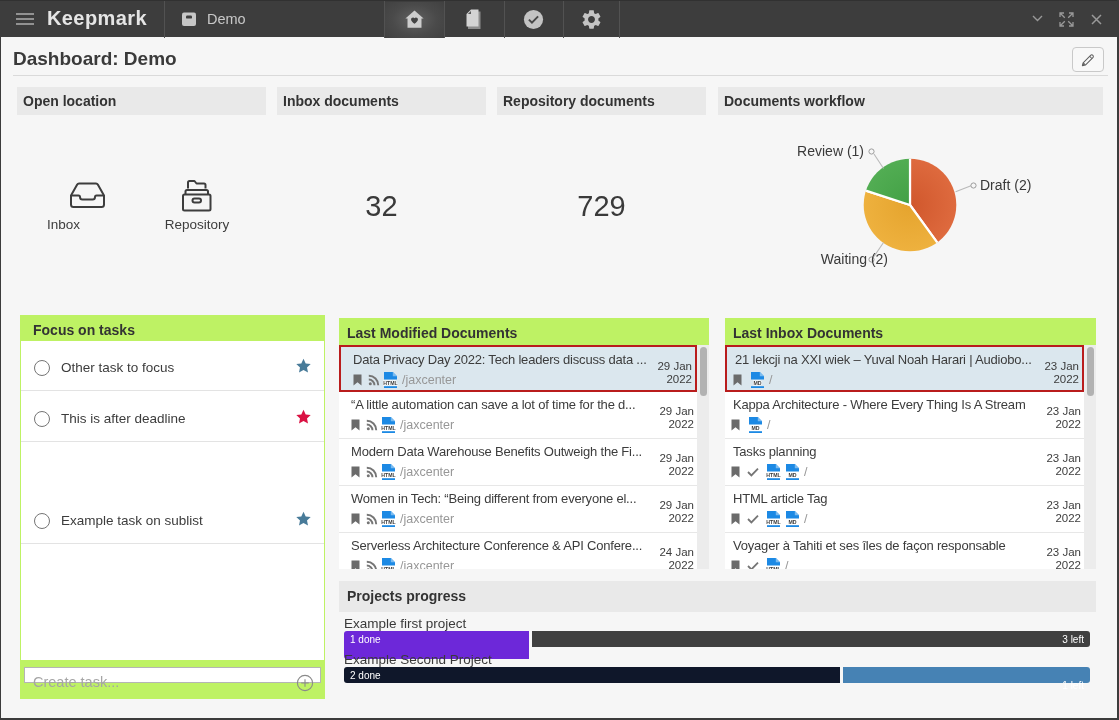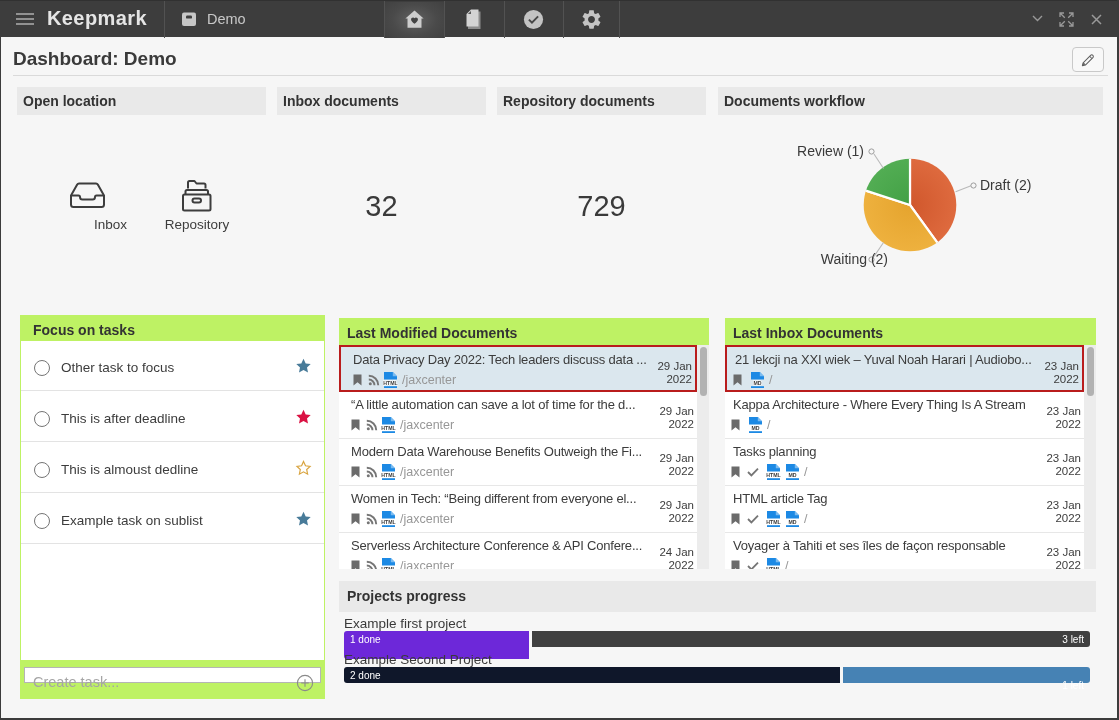--- a/index.html
+++ b/index.html
@@ -112,7 +112,7 @@
     <path d="M2 13.5 H9.5 Q11 13.5 11 15 Q11 17.5 13.5 17.5 H23.5 Q26 17.5 26 15 Q26 13.5 27.5 13.5 H35"></path>
   </g>
 </svg>
-<div class="abs" style="left:47px;top:217px;width:80px;text-align:right;font-size:13.5px;color:#3d3d3d;">Inbox</div>
+<div class="abs" style="left:47px;top:217px;width:80px;text-align:left;font-size:13.5px;color:#3d3d3d;">Inbox</div>
 
 <svg class="abs" style="left:180px;top:179px;" width="34" height="34" viewBox="0 0 34 34">
   <g stroke="#3d3d3d" stroke-width="2" fill="none" stroke-linejoin="round">

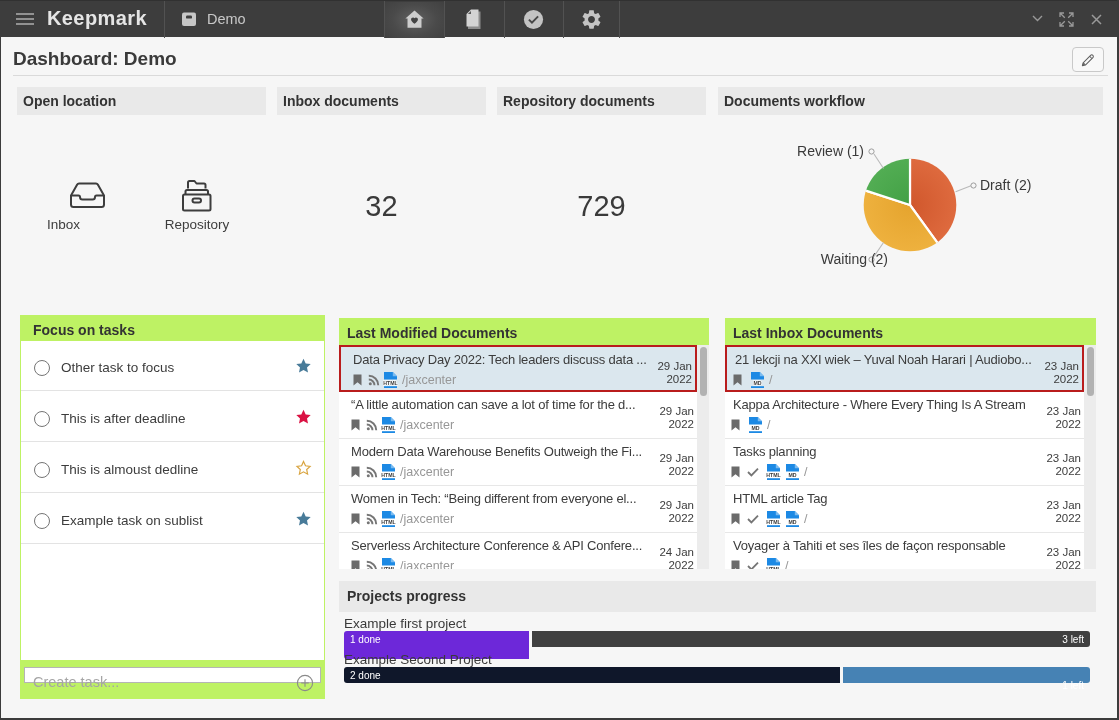--- a/index.html
+++ b/index.html
@@ -182,13 +182,6 @@
         <path d="M8.5 0.8 l2.2 4.7 5 .6 -3.7 3.5 1 5 -4.5-2.5 -4.5 2.5 1-5 L1.3 6.1 l5-.6 Z" fill="#da1243"></path>
       </svg>
   </div>
-  <div class="trow" style="top:128px;">
-    <div class="tcirc"></div>
-      <div class="ttxt">This is almoust dedline</div>
-    <svg class="abs" style="left:274px;top:17px;" width="17" height="16" viewBox="0 0 17 16">
-        <path d="M8.5 1.5 l2 4.3 4.6 .55 -3.4 3.2 .9 4.6 -4.1-2.3 -4.1 2.3 .9-4.6 L2 6.35 l4.6-.55 Z" fill="#fff" stroke="#d9a43f" stroke-width="1.2"></path>
-      </svg>
-  </div>
   <div class="trow" style="top:179px;">
     <div class="tcirc"></div>
       <div class="ttxt">Example task on sublist</div>

